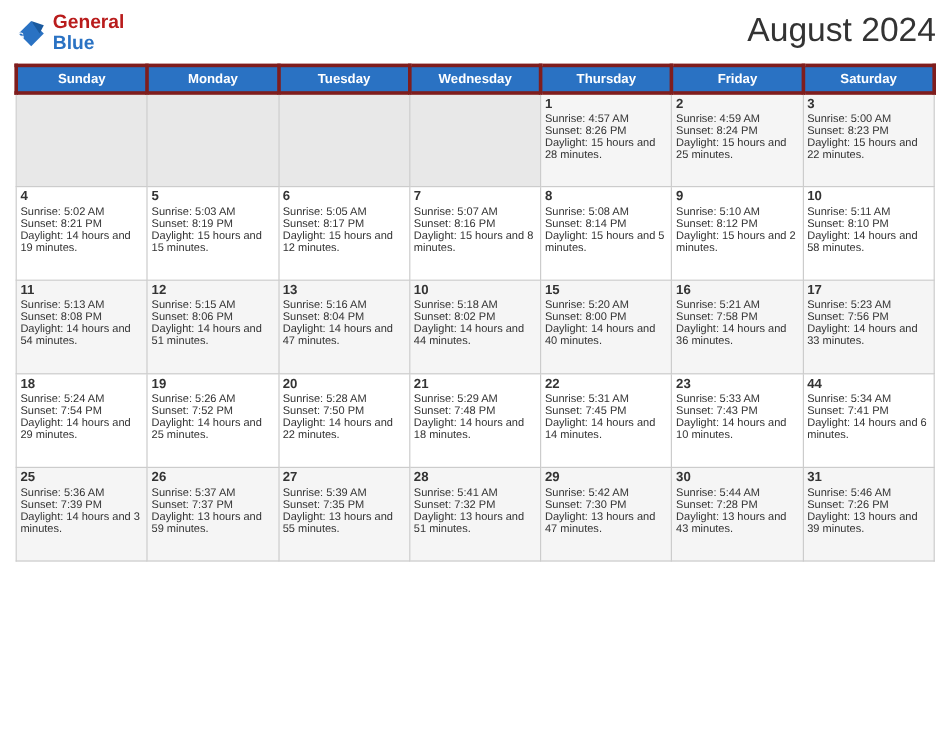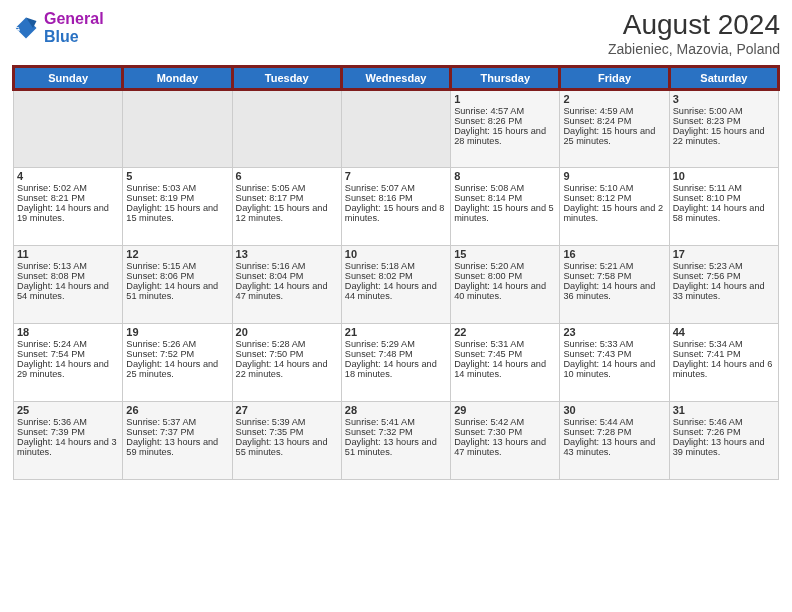--- a/index.html
+++ b/index.html
@@ -93,7 +93,7 @@
       </svg>
       <div>
         <div style="font-size:16px; font-weight:bold; line-height:1.1;">
-          <span style="color:#a21caf;">General</span><br>
+          <span style="color:#b91c1c;">General</span><br>
           <span style="color:#2a72c3;">Blue</span>
         </div>
       </div>

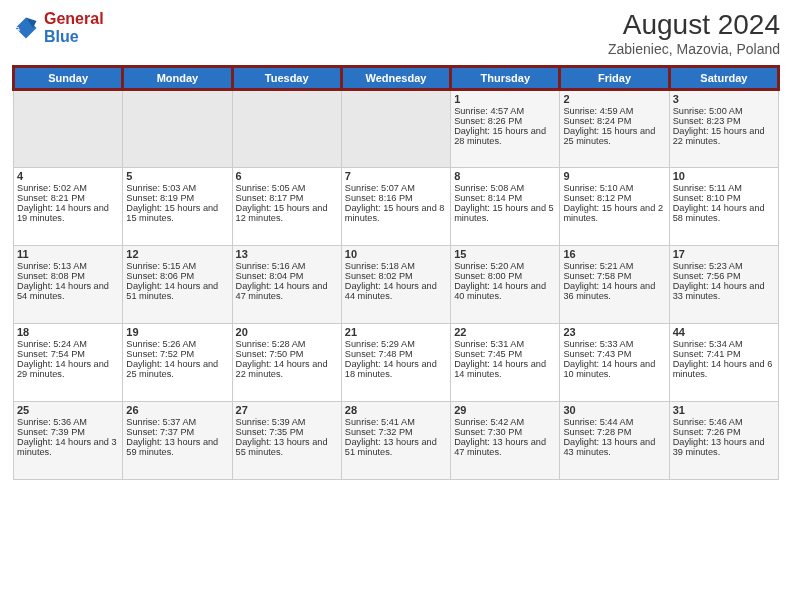--- a/index.html
+++ b/index.html
@@ -100,7 +100,6 @@
     </div>
     <div class="title-block">
       <div class="month-title">August 2024</div>
-      <div class="subtitle">Zabieniec, Mazovia, Poland</div>
     </div>
   </div>
 

